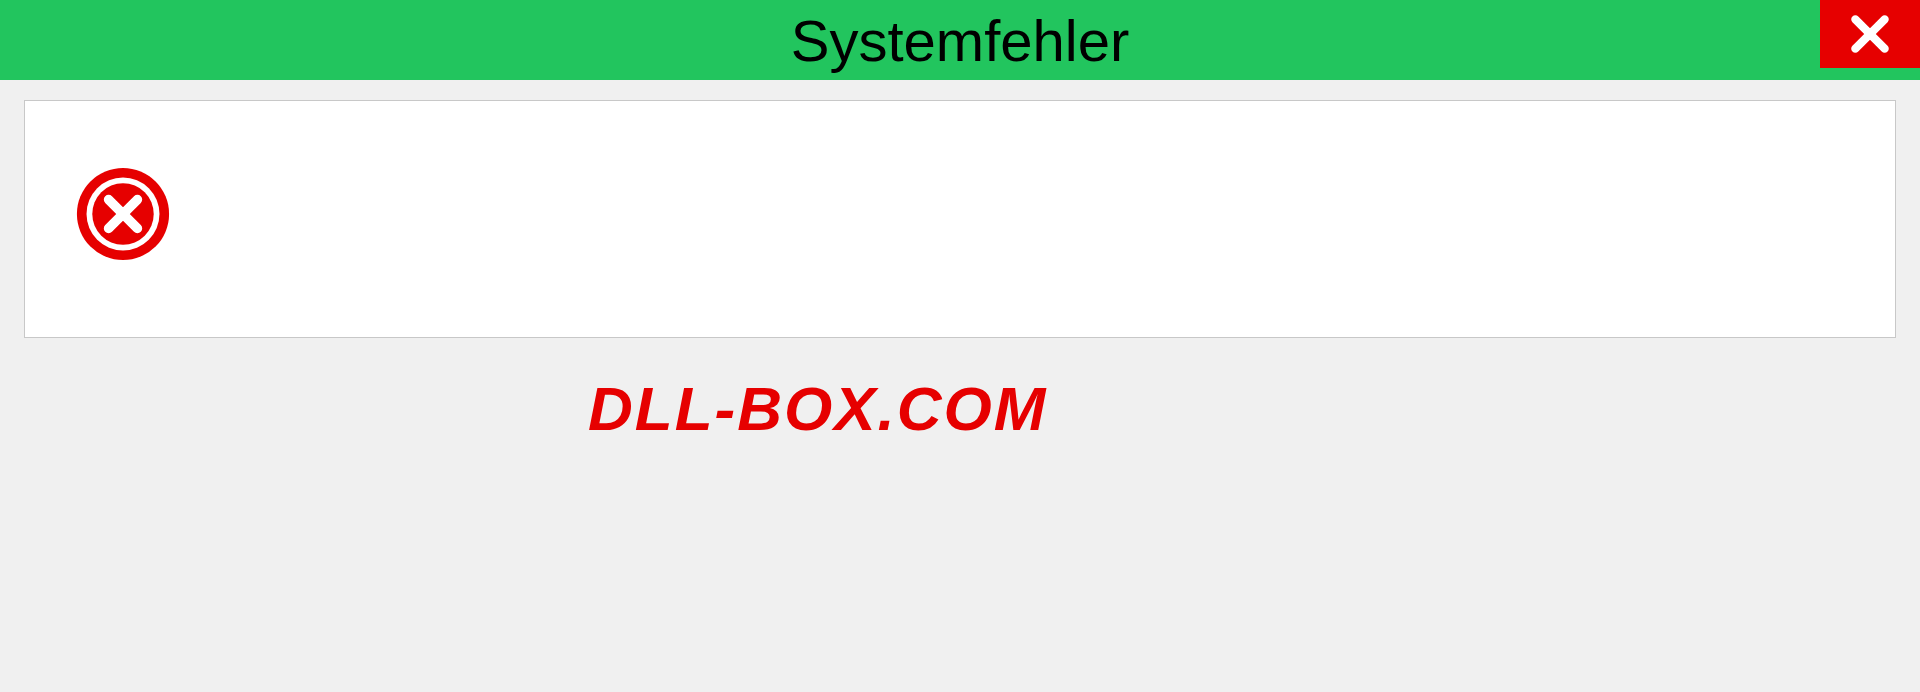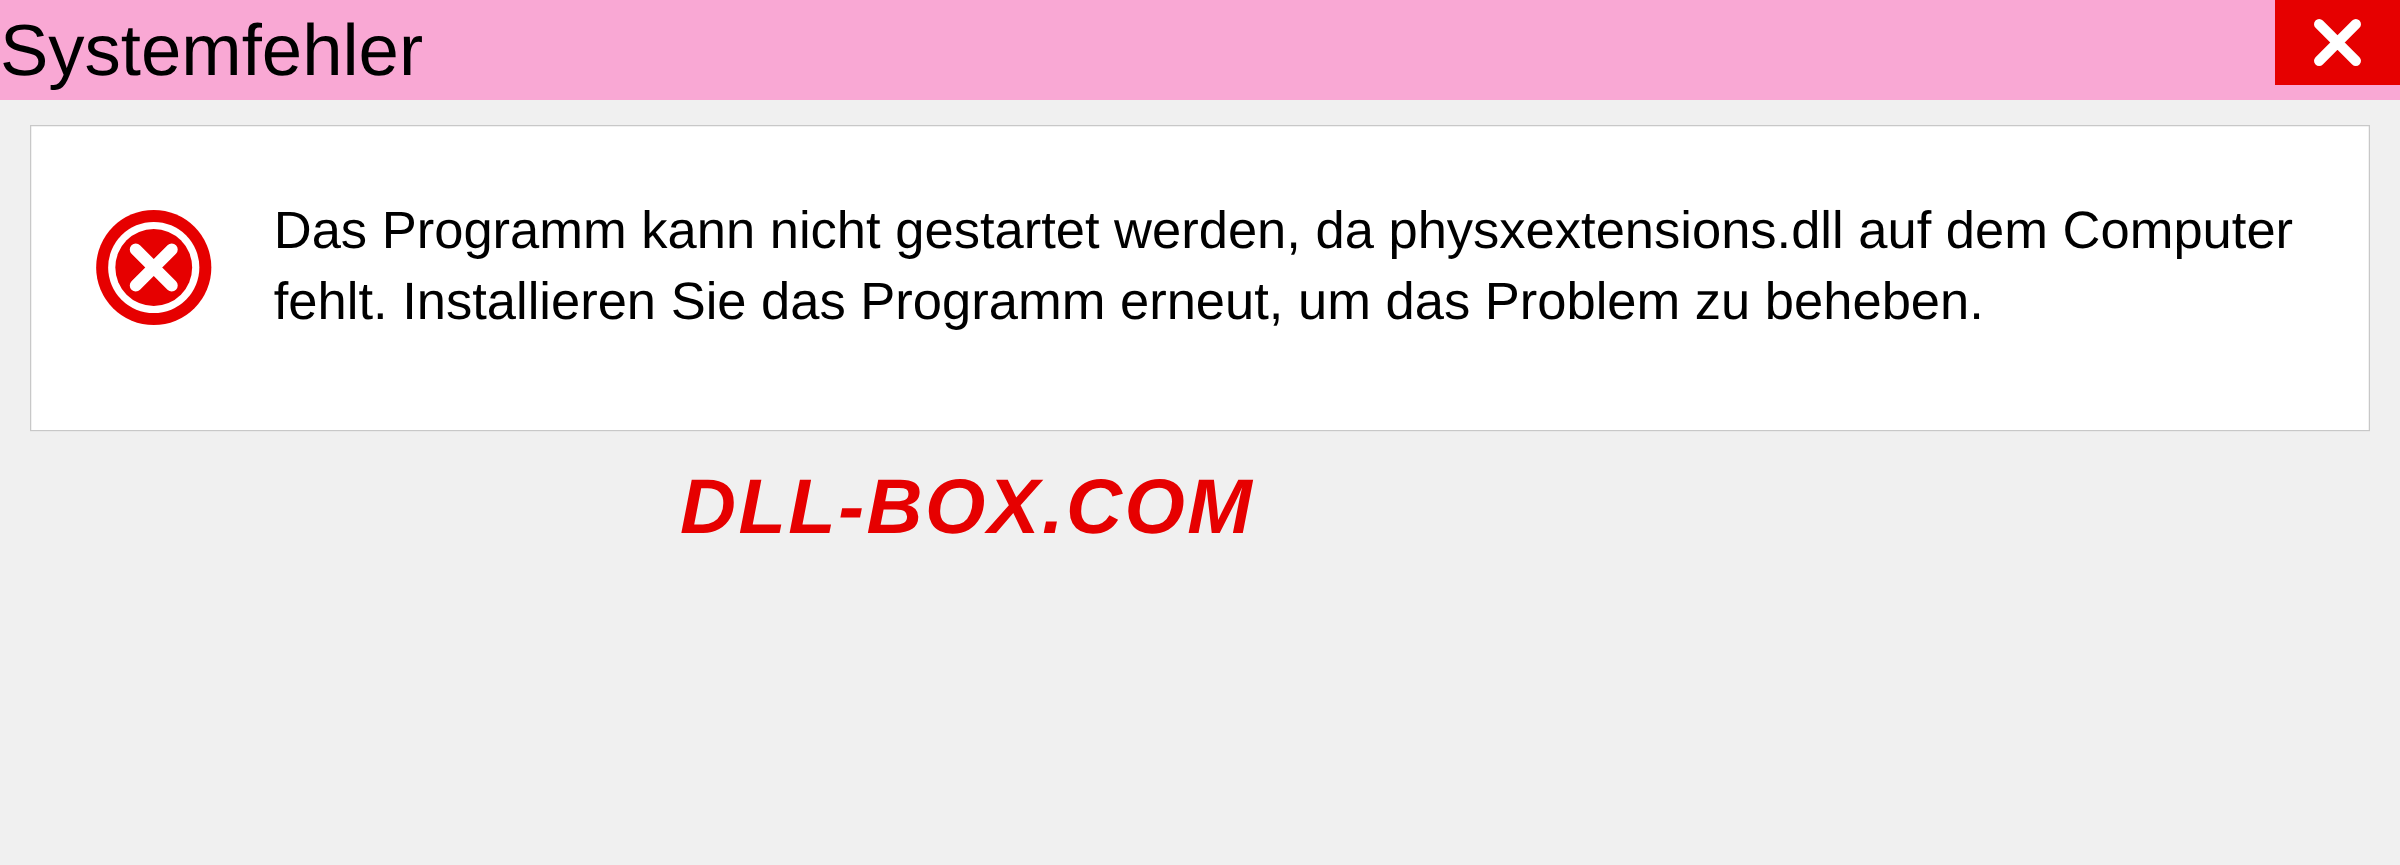--- a/index.html
+++ b/index.html
@@ -19,9 +19,9 @@
       height: 80px;
       display: flex;
       align-items: center;
-      justify-content: flex-start;
+      justify-content: center;
       position: relative;
-      background: #f9a8d4;
+      background: #22c55e;
     }
     .title {
       font-size: 58px;

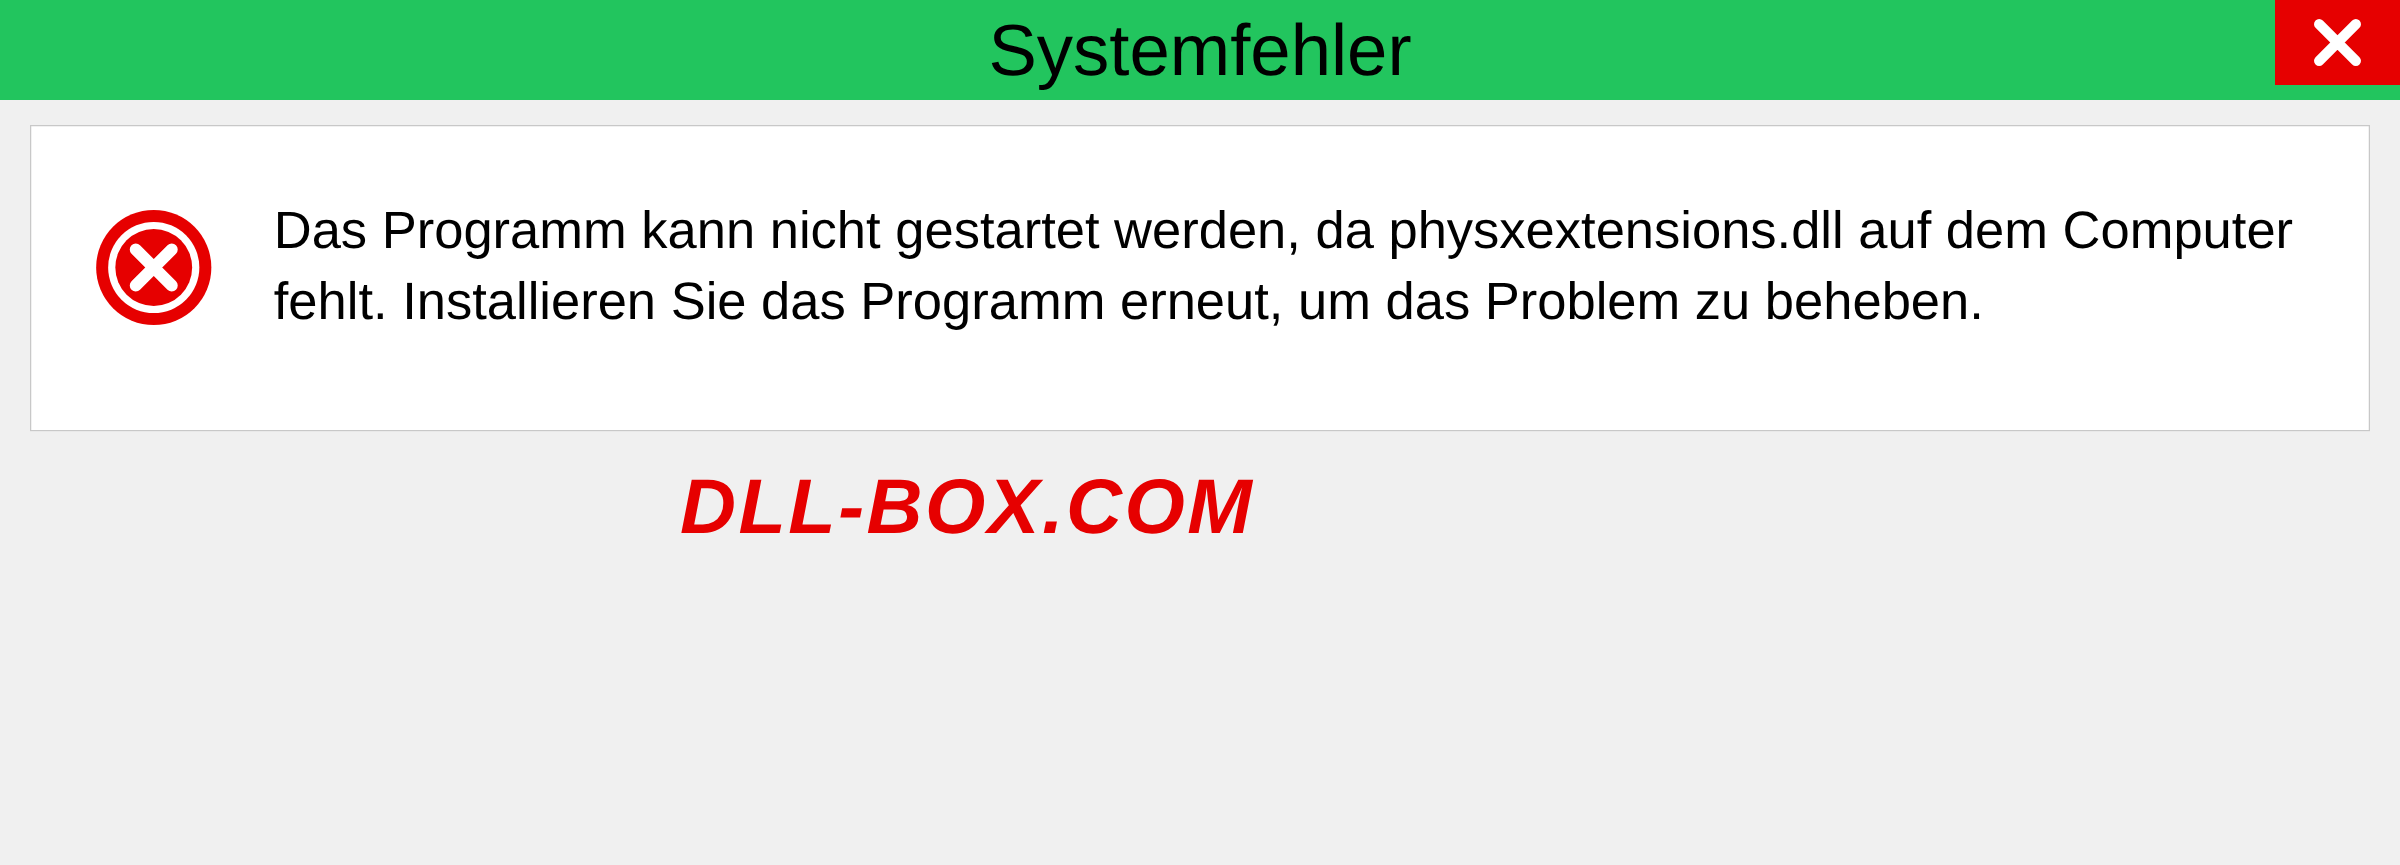--- a/index.html
+++ b/index.html
@@ -115,7 +115,6 @@
       <path d="M35 35 L65 65 M65 35 L35 65" stroke="#fff" stroke-width="10" stroke-linecap="round" fill="none"></path>
     </svg>
   </div>
-  <div class="message">Das Programm kann nicht gestartet werden, da physxextensions.dll auf dem Computer fehlt. Installieren Sie das Programm erneut, um das Problem zu beheben.</div>
 </div>
 
 <div class="footer">

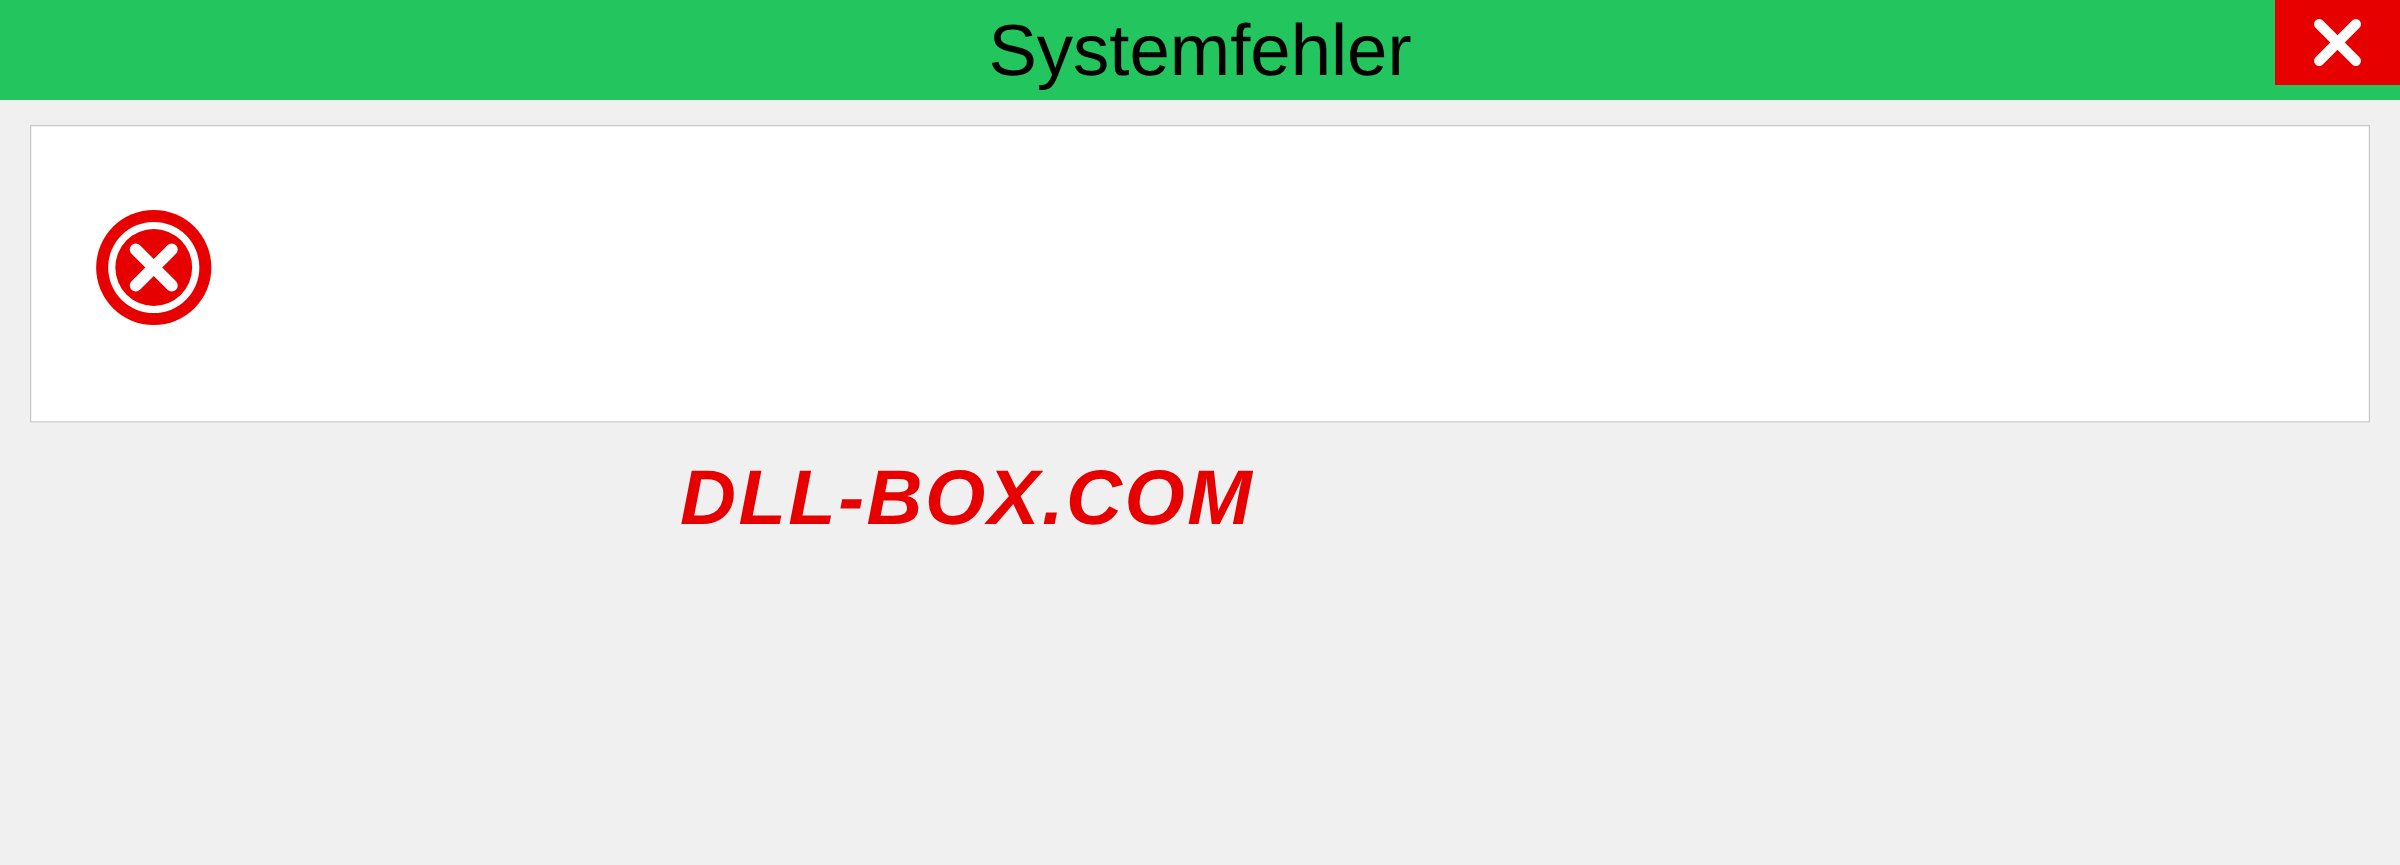--- a/index.html
+++ b/index.html
@@ -70,7 +70,8 @@
       display: flex;
       align-items: center;
       justify-content: space-between;
-      padding: 25px 24px 0 24px;
+      padding: 35px 24px 0 24px;
+      margin-left: 44px;
     }
     .watermark {
       font-size: 62px;

